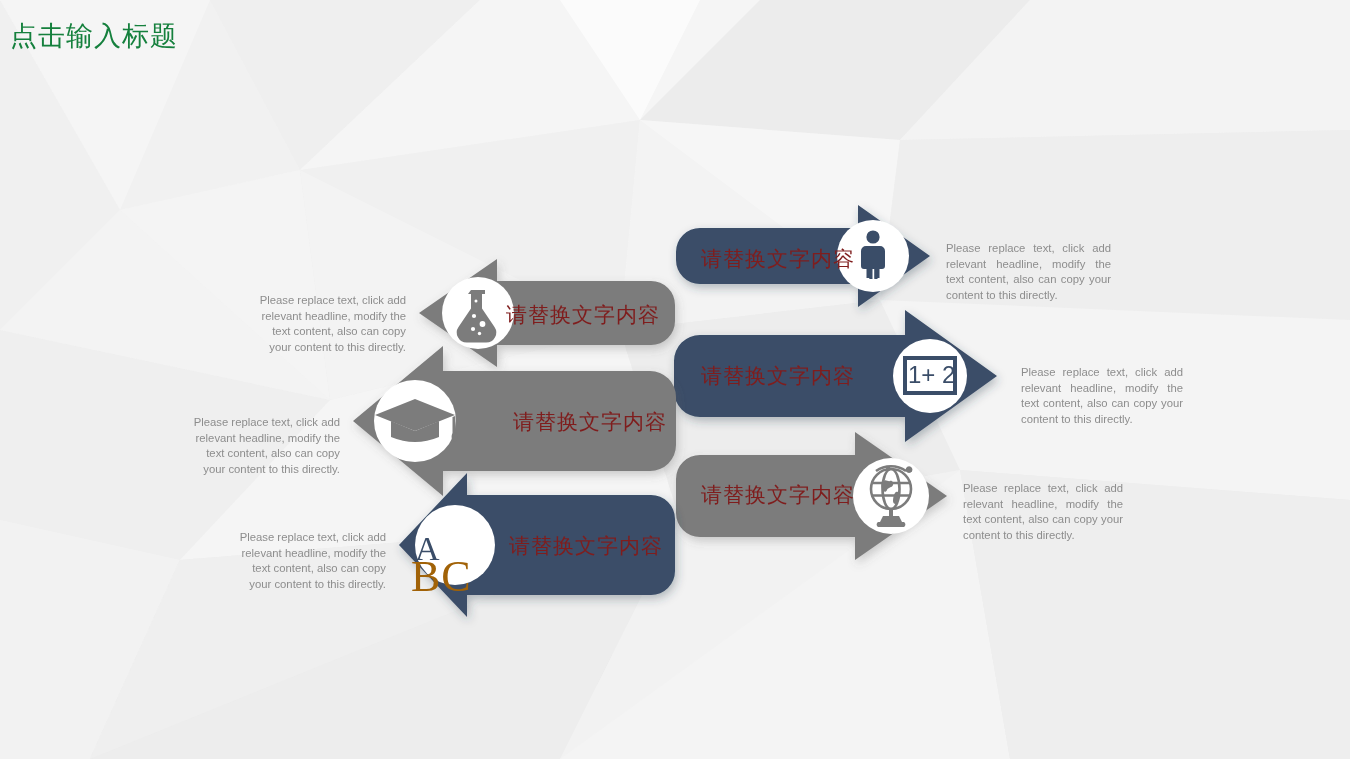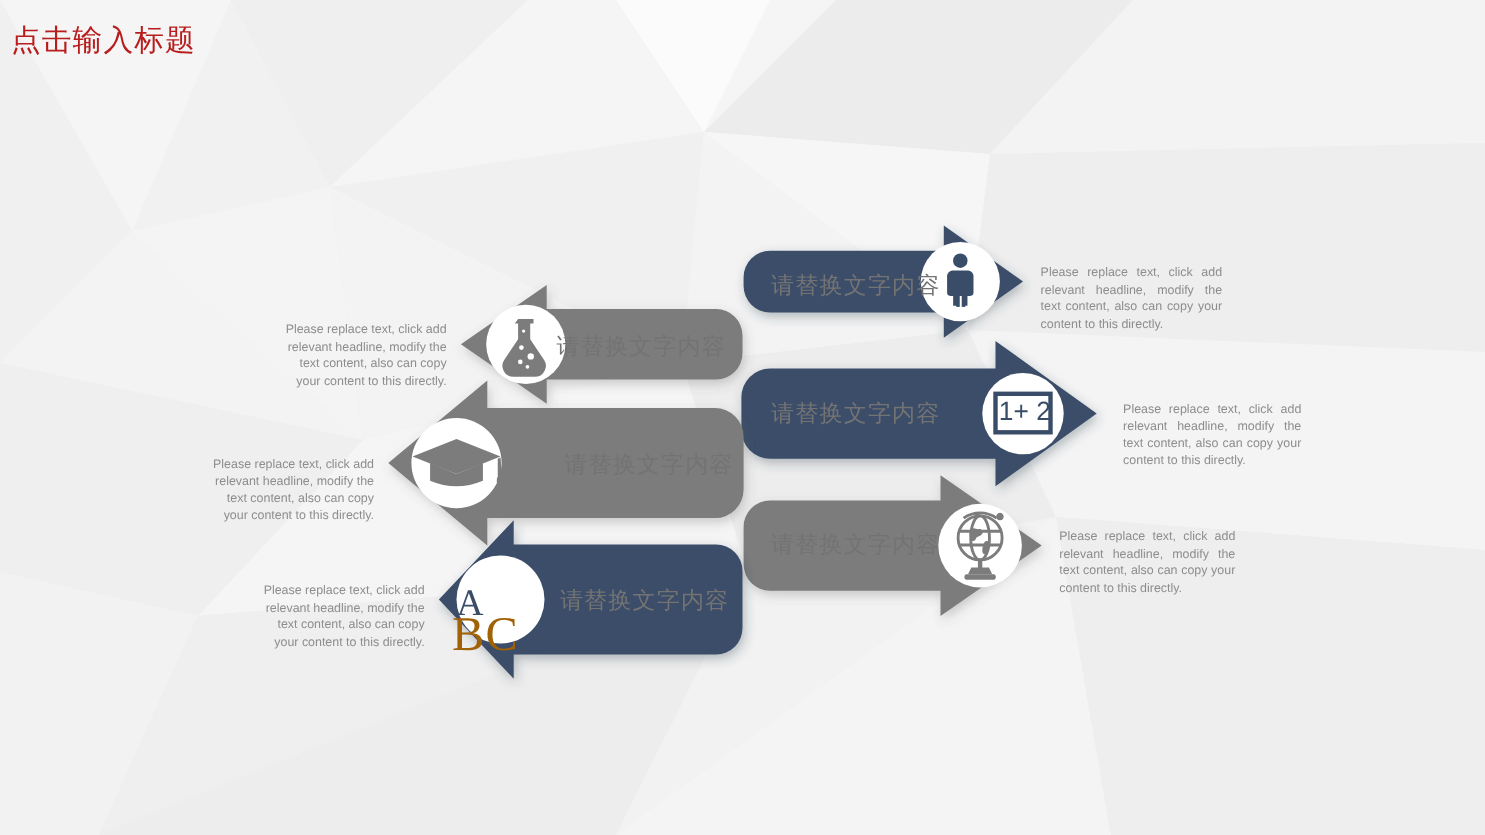--- a/index.html
+++ b/index.html
@@ -12,7 +12,7 @@
 
   .slide-title{
     position:absolute;left:10px;top:18px;z-index:40;
-    font-size:27px;color:#b91c1c;letter-spacing:1px;
+    font-size:27px;color:#15803d;letter-spacing:1px;
     font-family:"DejaVu Sans","Liberation Sans",sans-serif;
     white-space:nowrap;
   }

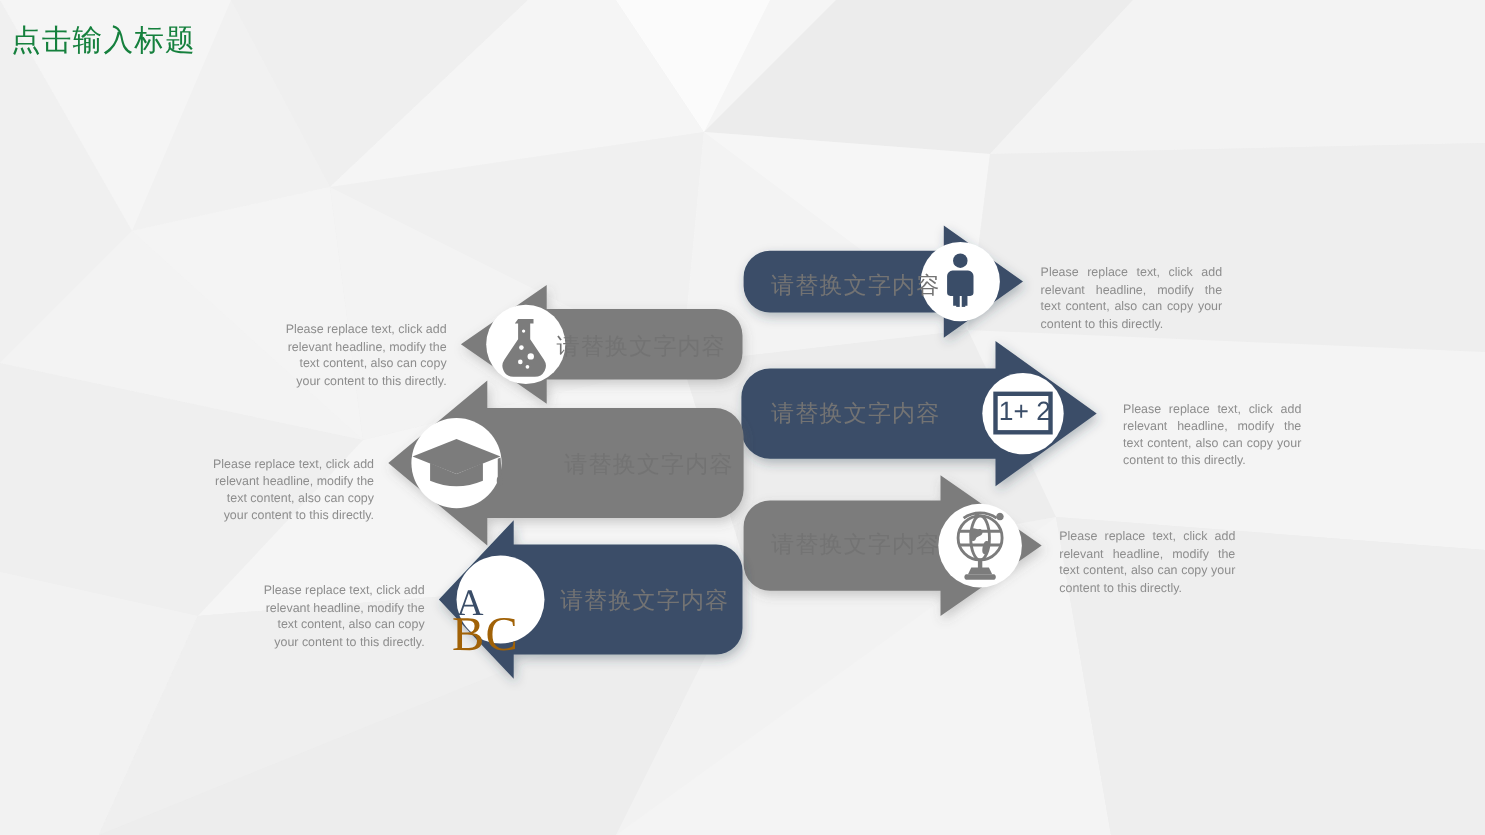--- a/index.html
+++ b/index.html
@@ -20,7 +20,7 @@
   #stage{position:absolute;left:0;top:0;width:1350px;height:759px;z-index:10;}
 
   .arrow-label{
-    position:absolute;z-index:25;color:#737373;font-size:21px;
+    position:absolute;z-index:25;color:#7f1d1d;font-size:21px;
     font-family:"DejaVu Sans","Liberation Sans",sans-serif;
     white-space:nowrap;letter-spacing:1px;
   }

